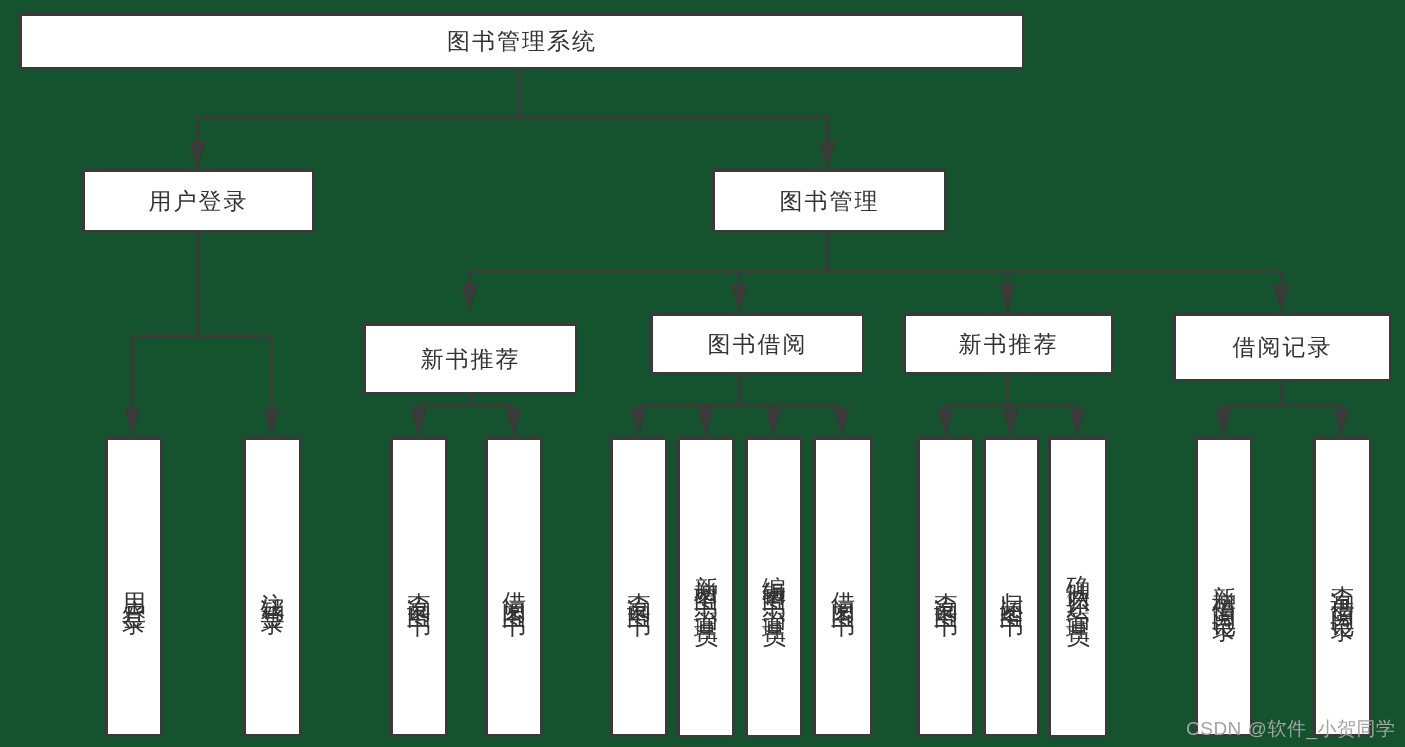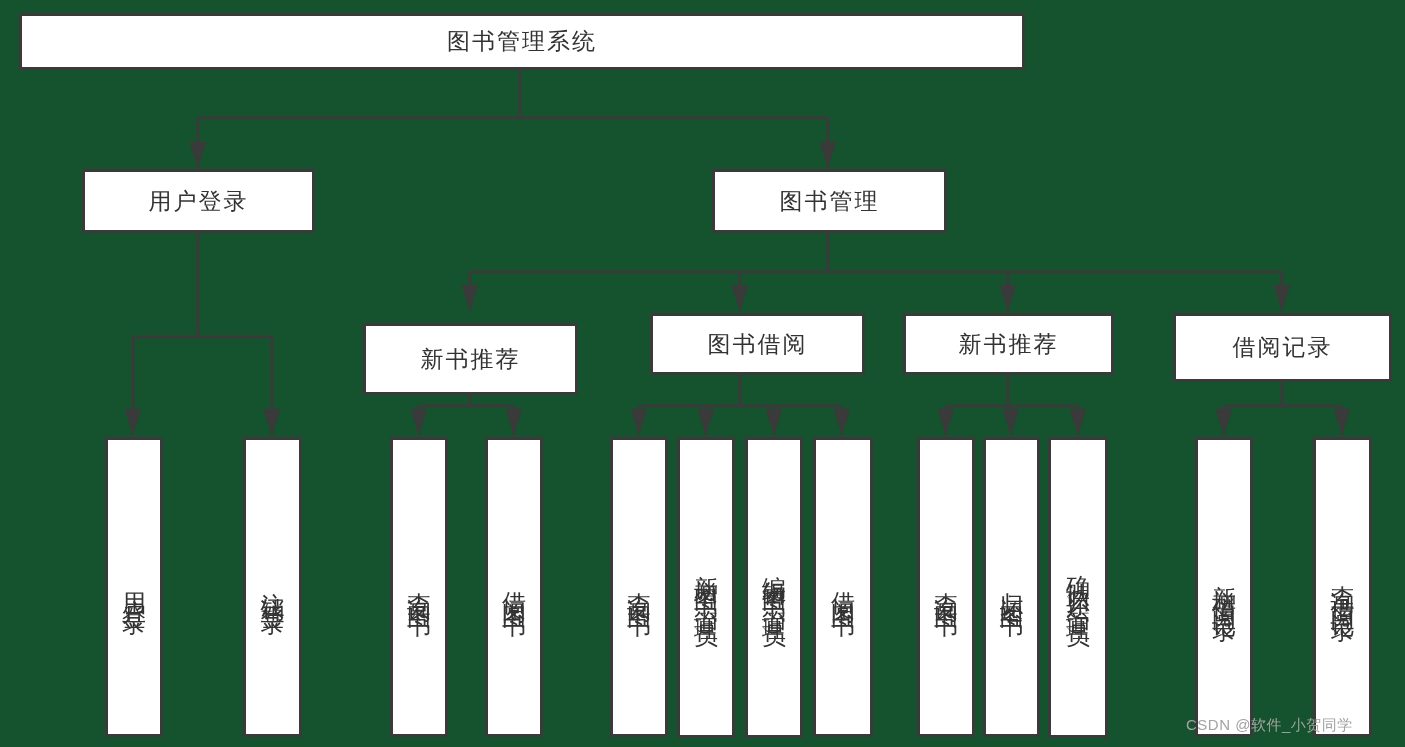--- a/index.html
+++ b/index.html
@@ -51,7 +51,7 @@
     left: 1186px;
     top: 716px;
     z-index: 2;
-    font-size: 15px;
+    font-size: 19px;
     letter-spacing: 0.5px;
     color: #a3a3a3;
     white-space: nowrap;

